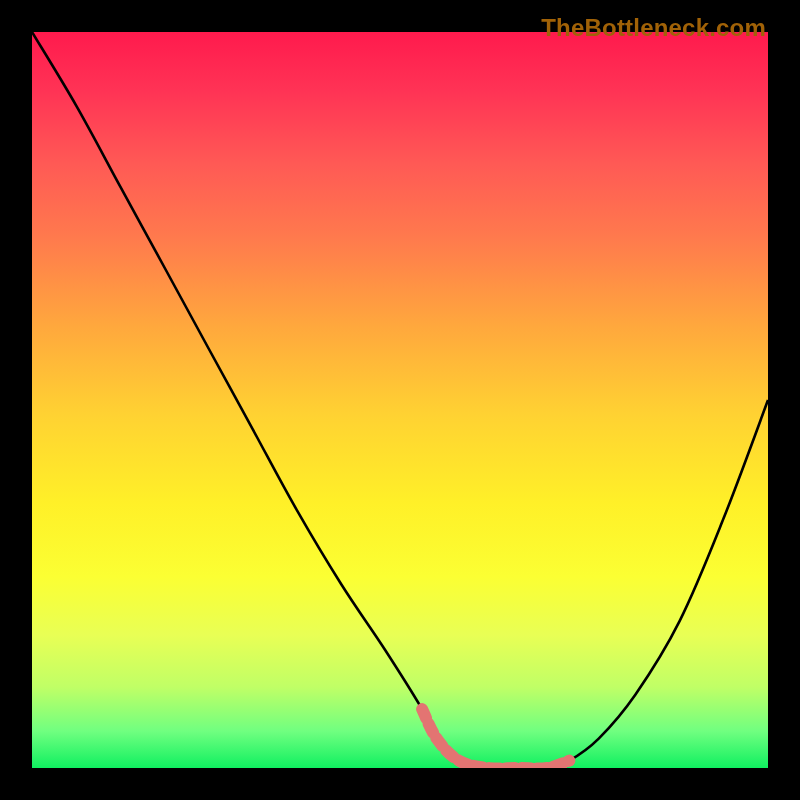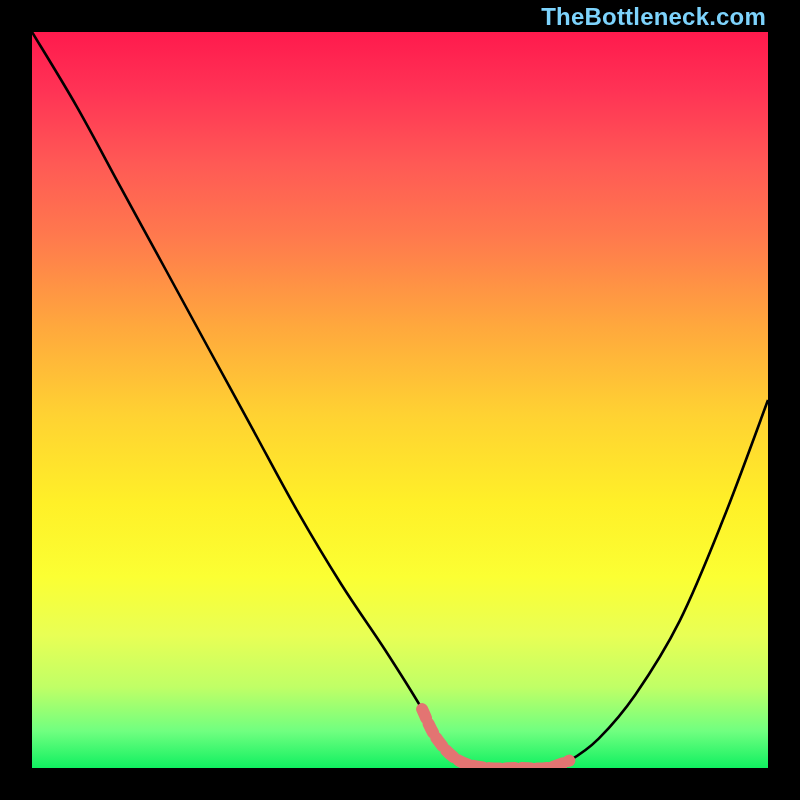--- a/index.html
+++ b/index.html
@@ -33,10 +33,10 @@
   }
   .watermark {
     position: absolute;
-    top: 3px;
+    top: 14px;
     right: 34px;
     font: 600 24px Arial, Helvetica, sans-serif;
-    color: #7dd3fc;
+    color: #a16207;
     letter-spacing: 0.2px;
     margin-left: 42px;
   }

